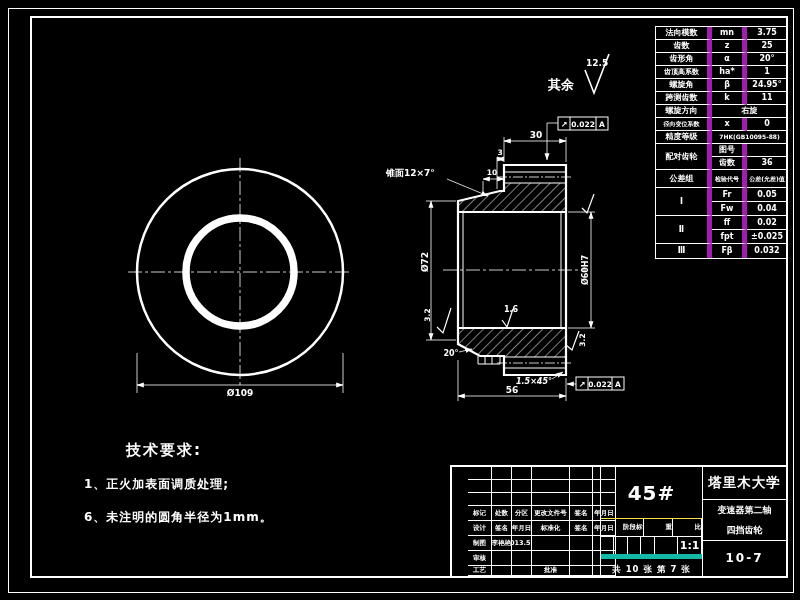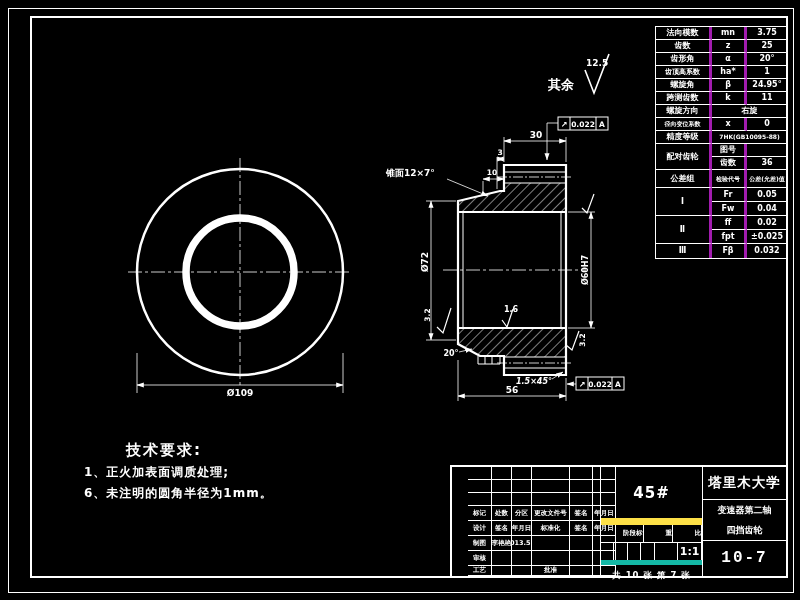--- a/index.html
+++ b/index.html
@@ -15,7 +15,7 @@
           grid-template-columns:56px 35px 1fr;
           grid-template-rows:repeat(11,13px) 18px repeat(5,14px);
           font-weight:bold;font-size:8px;line-height:1;}
-  .pc{box-sizing:border-box;border-right:3px solid #a21caf;border-bottom:1px solid #fff;
+  .pc{box-sizing:border-box;border-right:5px solid #a21caf;border-bottom:1px solid #fff;
       display:flex;align-items:center;justify-content:center;overflow:hidden;white-space:nowrap;}
   .pc.nr{border-right:none}.pc.nb{border-bottom:none}
   .pc.sp2{grid-column:span 2}.pc.rs2{grid-row:span 2}

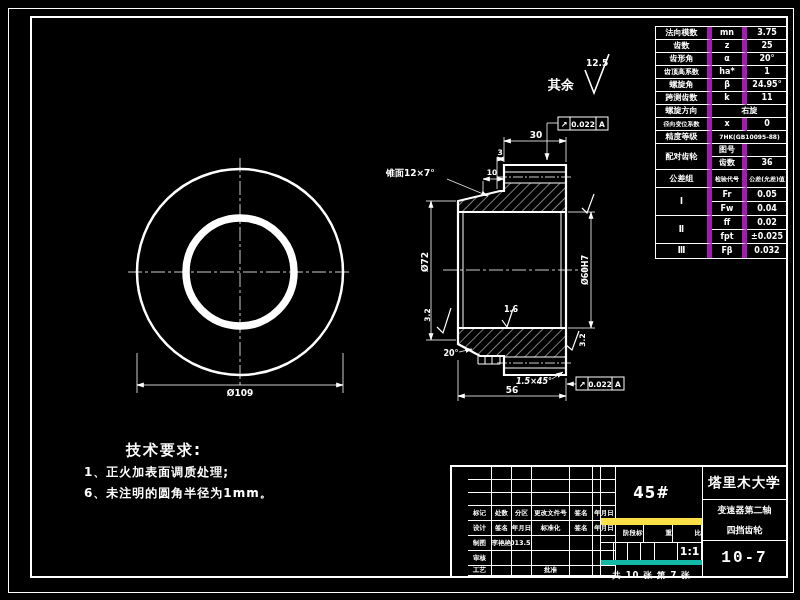--- a/index.html
+++ b/index.html
@@ -47,7 +47,7 @@
   
   #techreq{position:absolute;left:84px;top:441px;width:260px;font-weight:bold;}
   #techreq .tr-title{margin-left:42px;font-size:15px;letter-spacing:2px;}
-  #techreq .tr-item{font-size:12px;margin-top:4px;letter-spacing:1px;}
+  #techreq .tr-item{font-size:12px;margin-top:16px;letter-spacing:1px;}
 
   svg{position:absolute;left:0;top:0;}
   svg text{fill:#fff;font-family:"DejaVu Sans",sans-serif;font-weight:bold;}

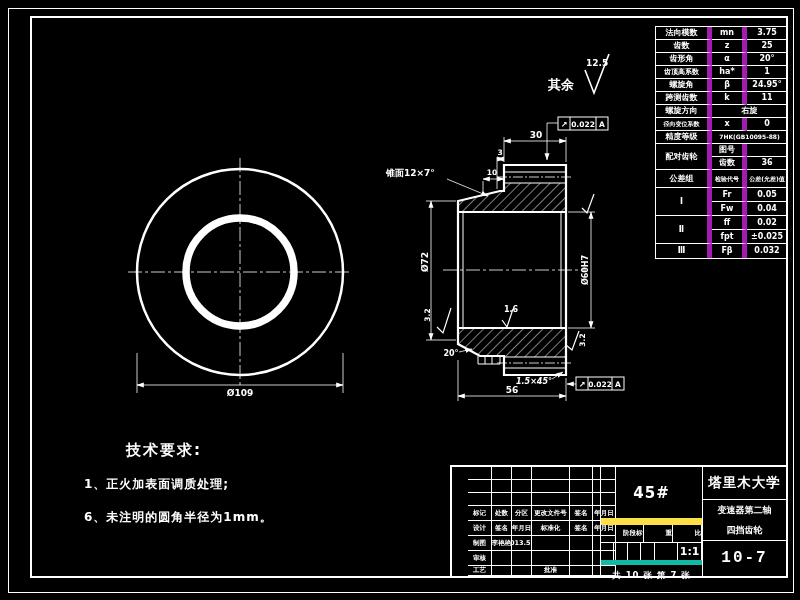--- a/index.html
+++ b/index.html
@@ -34,7 +34,7 @@
   #tb-right{position:absolute;left:250px;top:0;width:84px;height:109px;box-sizing:border-box;
             border-left:1.5px solid #fff;}
   .cen{display:flex;align-items:center;justify-content:center;text-align:center;}
-  #tb-material{height:51px;border-bottom:7px solid #fde047;font-size:15px;letter-spacing:1px;}
+  #tb-material{height:51px;border-bottom:1px solid #fde047;font-size:20px;letter-spacing:1px;}
   #tb-hdr{height:17px;border-bottom:1px solid #fff;display:flex;font-size:6.5px;}
   #tb-hdr .tc{border-bottom:none;height:100%;padding-left:28px;}
   #tb-boxes{height:17px;border-bottom:5px solid #14b8a6;display:flex;}

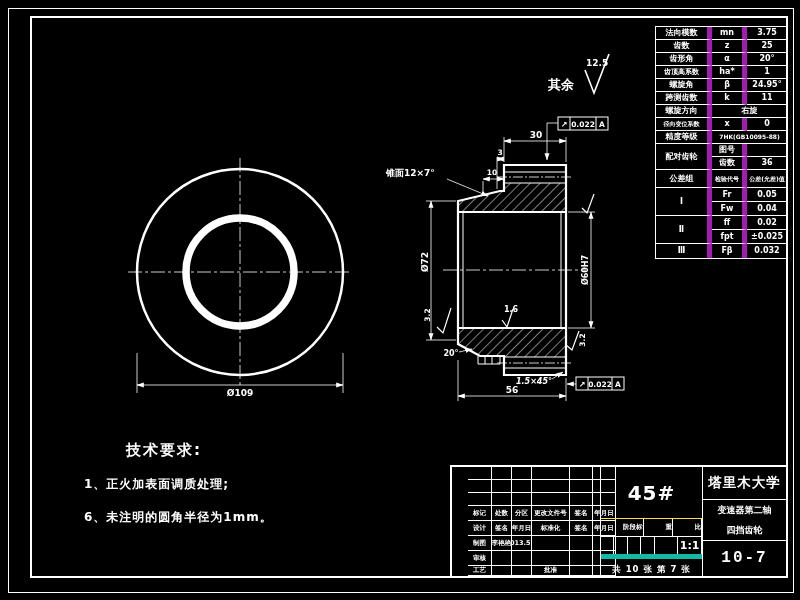--- a/index.html
+++ b/index.html
@@ -42,7 +42,7 @@
   #tb-sheet{height:21px;font-size:8.5px;letter-spacing:1px;}
   #tb-uni{height:32px;border-bottom:1px solid #fff;font-size:13.5px;letter-spacing:1px;}
   #tb-pname{height:40px;border-bottom:1px solid #fff;font-size:9px;line-height:12px;flex-direction:column;gap:8px;}
-  #tb-dno{height:34px;font-size:16px;letter-spacing:2px;font-family:Liberation Mono, monospace;}
+  #tb-dno{height:34px;font-size:12px;letter-spacing:2px;}
 
   
   #techreq{position:absolute;left:84px;top:441px;width:260px;font-weight:bold;}

